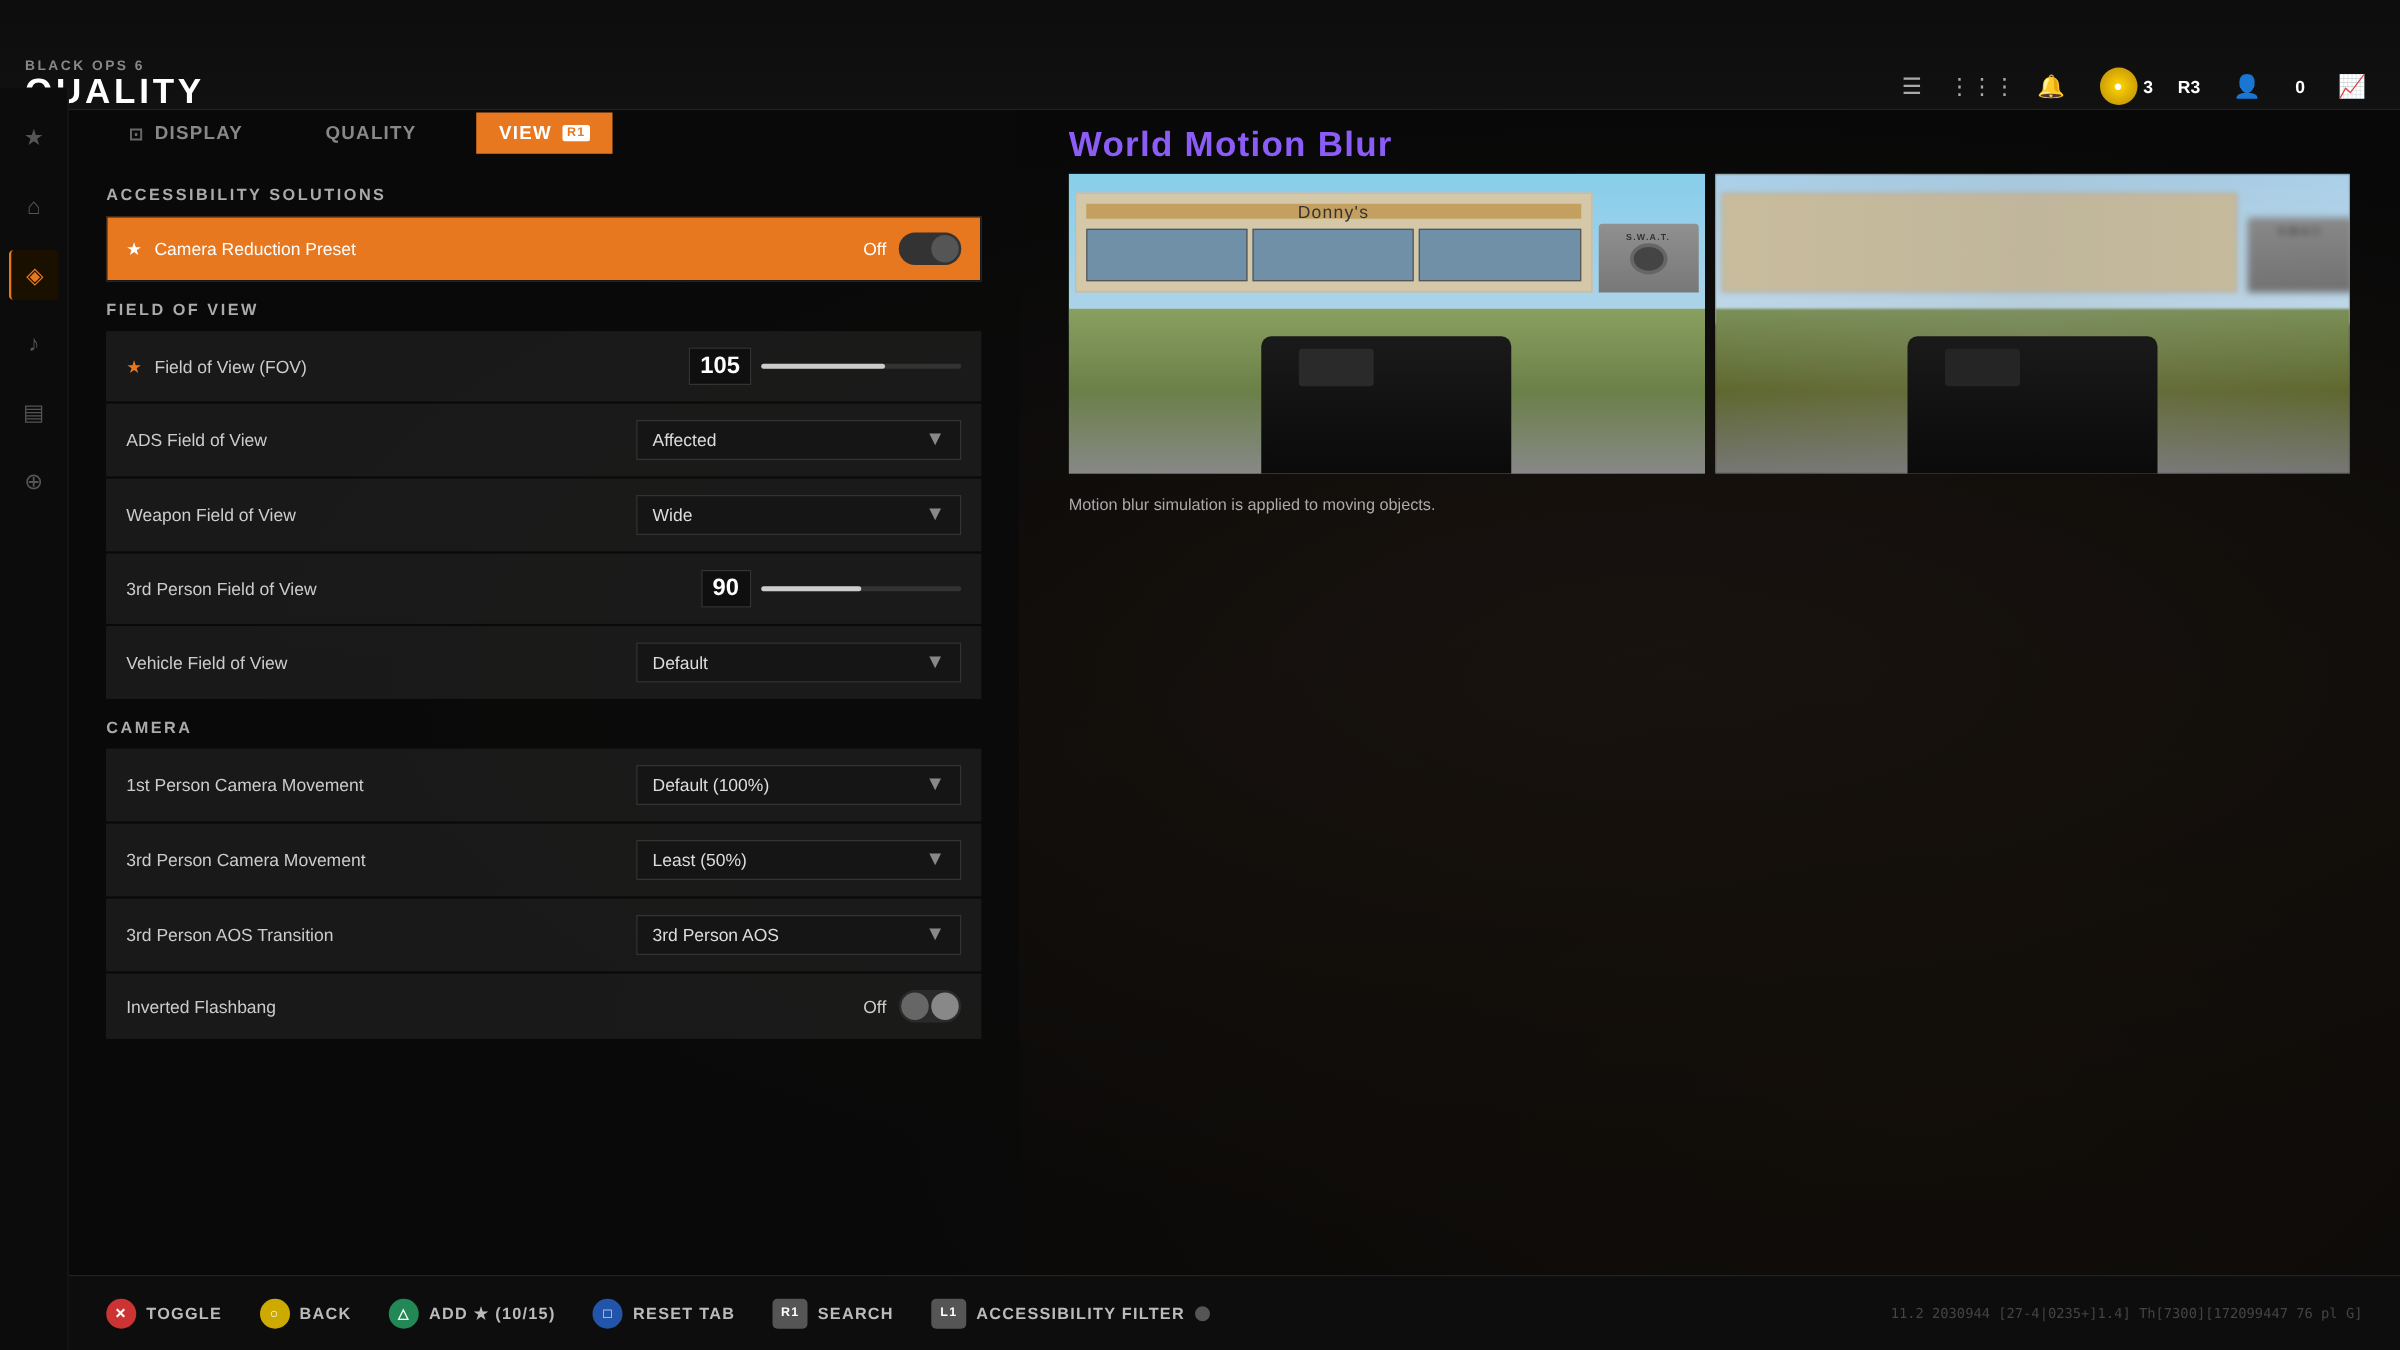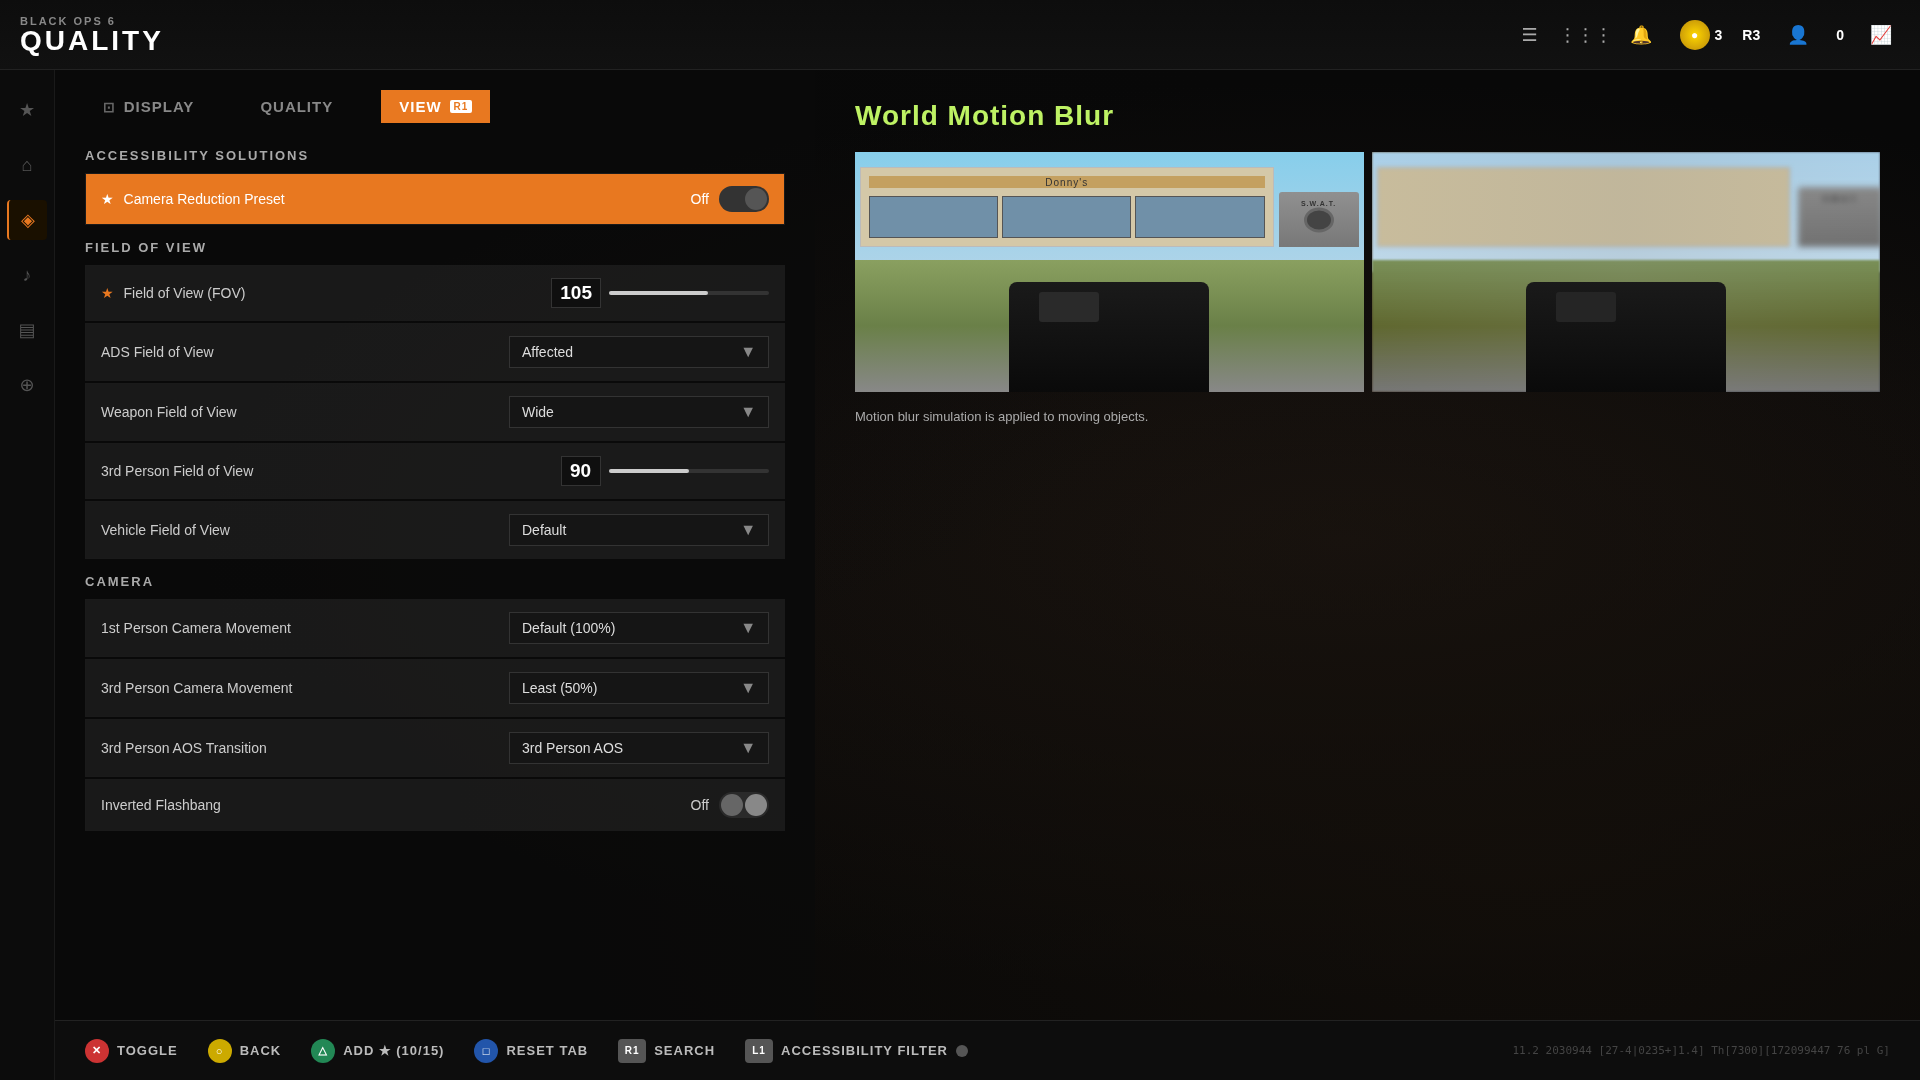--- a/index.html
+++ b/index.html
@@ -26,10 +26,10 @@
     .top-bar {
       position: absolute;
       top: 0; left: 0; right: 0;
-      height: 70px;
+      height: 88px;
       background: linear-gradient(180deg, #0d0d0d 0%, #111 100%);
       display: flex;
-      align-items: center;
+      align-items: flex-end;
       padding: 0 20px;
       z-index: 10;
       border-bottom: 1px solid #222;

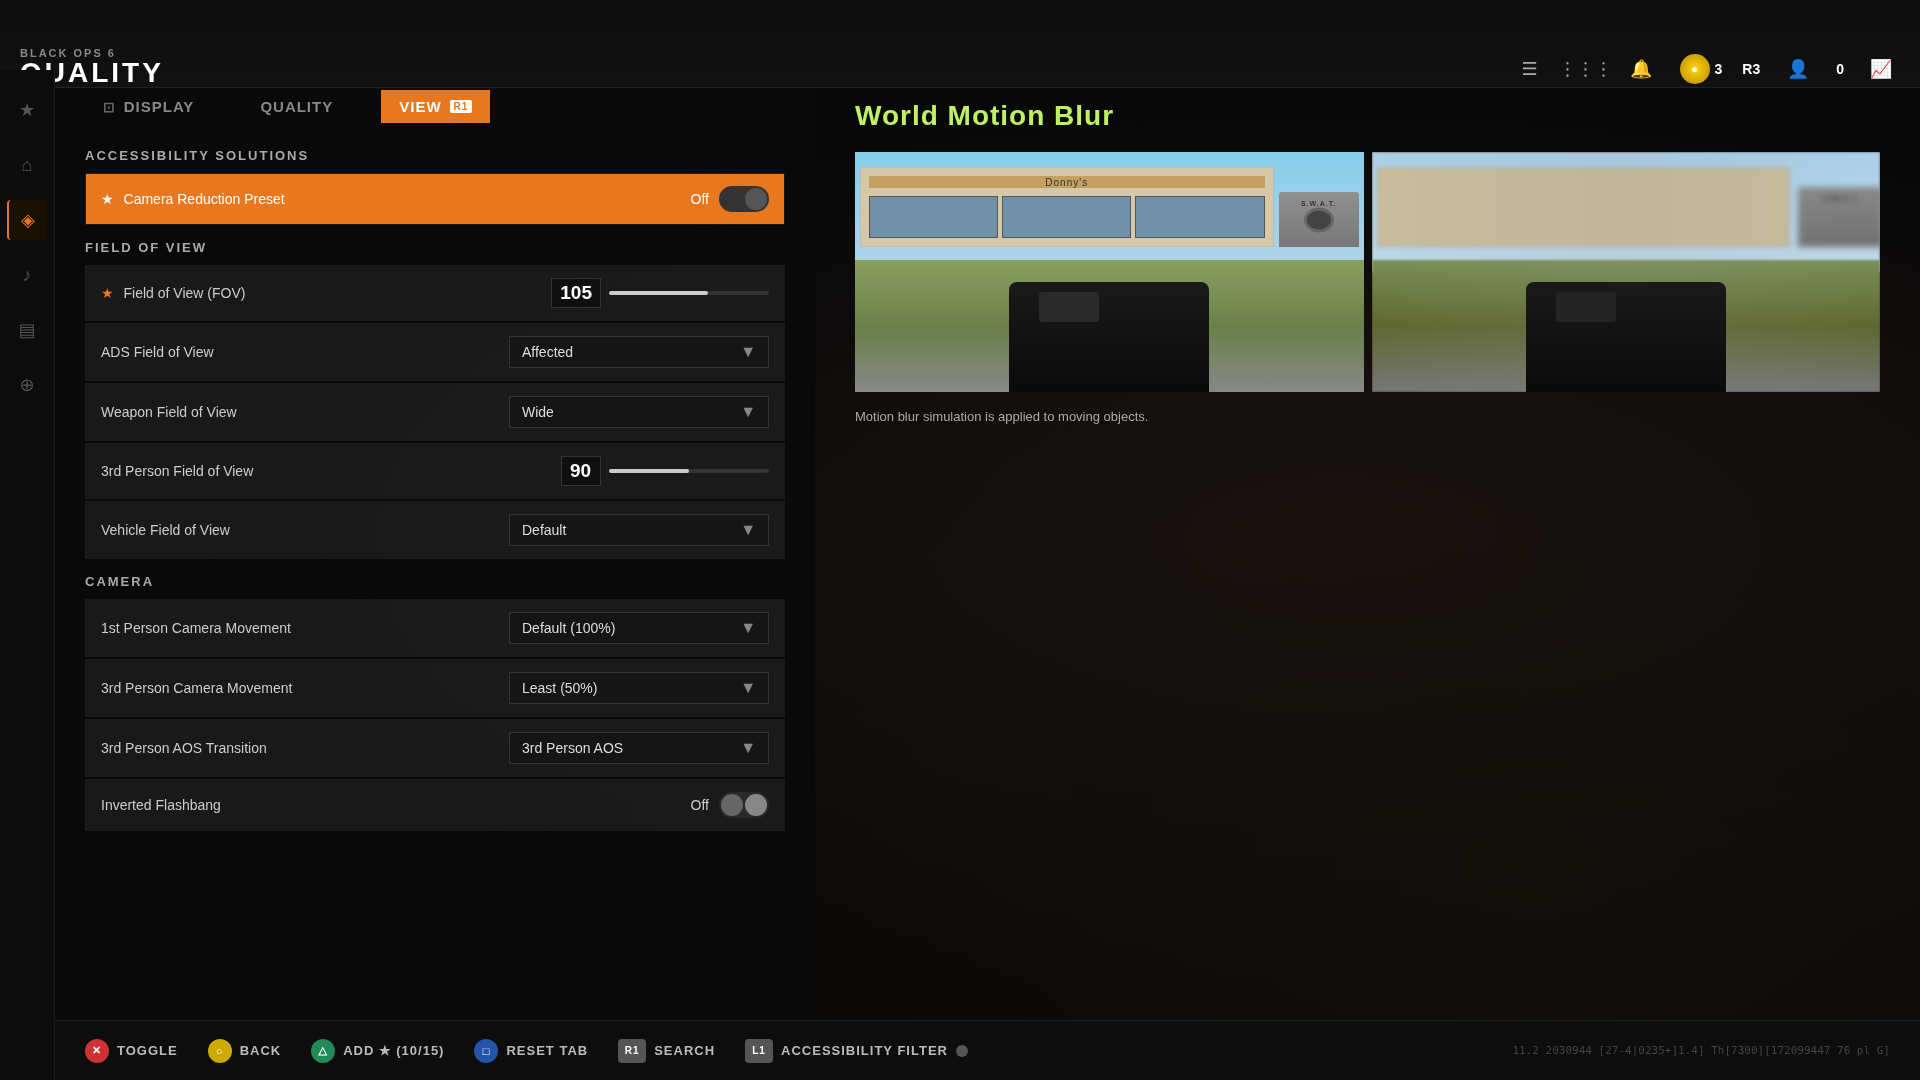--- a/index.html
+++ b/index.html
@@ -334,8 +334,8 @@
     .preview-title {
       font-size: 28px;
       font-weight: bold;
-      color: #bef264;
-      margin-bottom: 20px;
+      color: #8b5cf6;
+      margin-bottom: 7px;
       letter-spacing: 1px;
     }
 

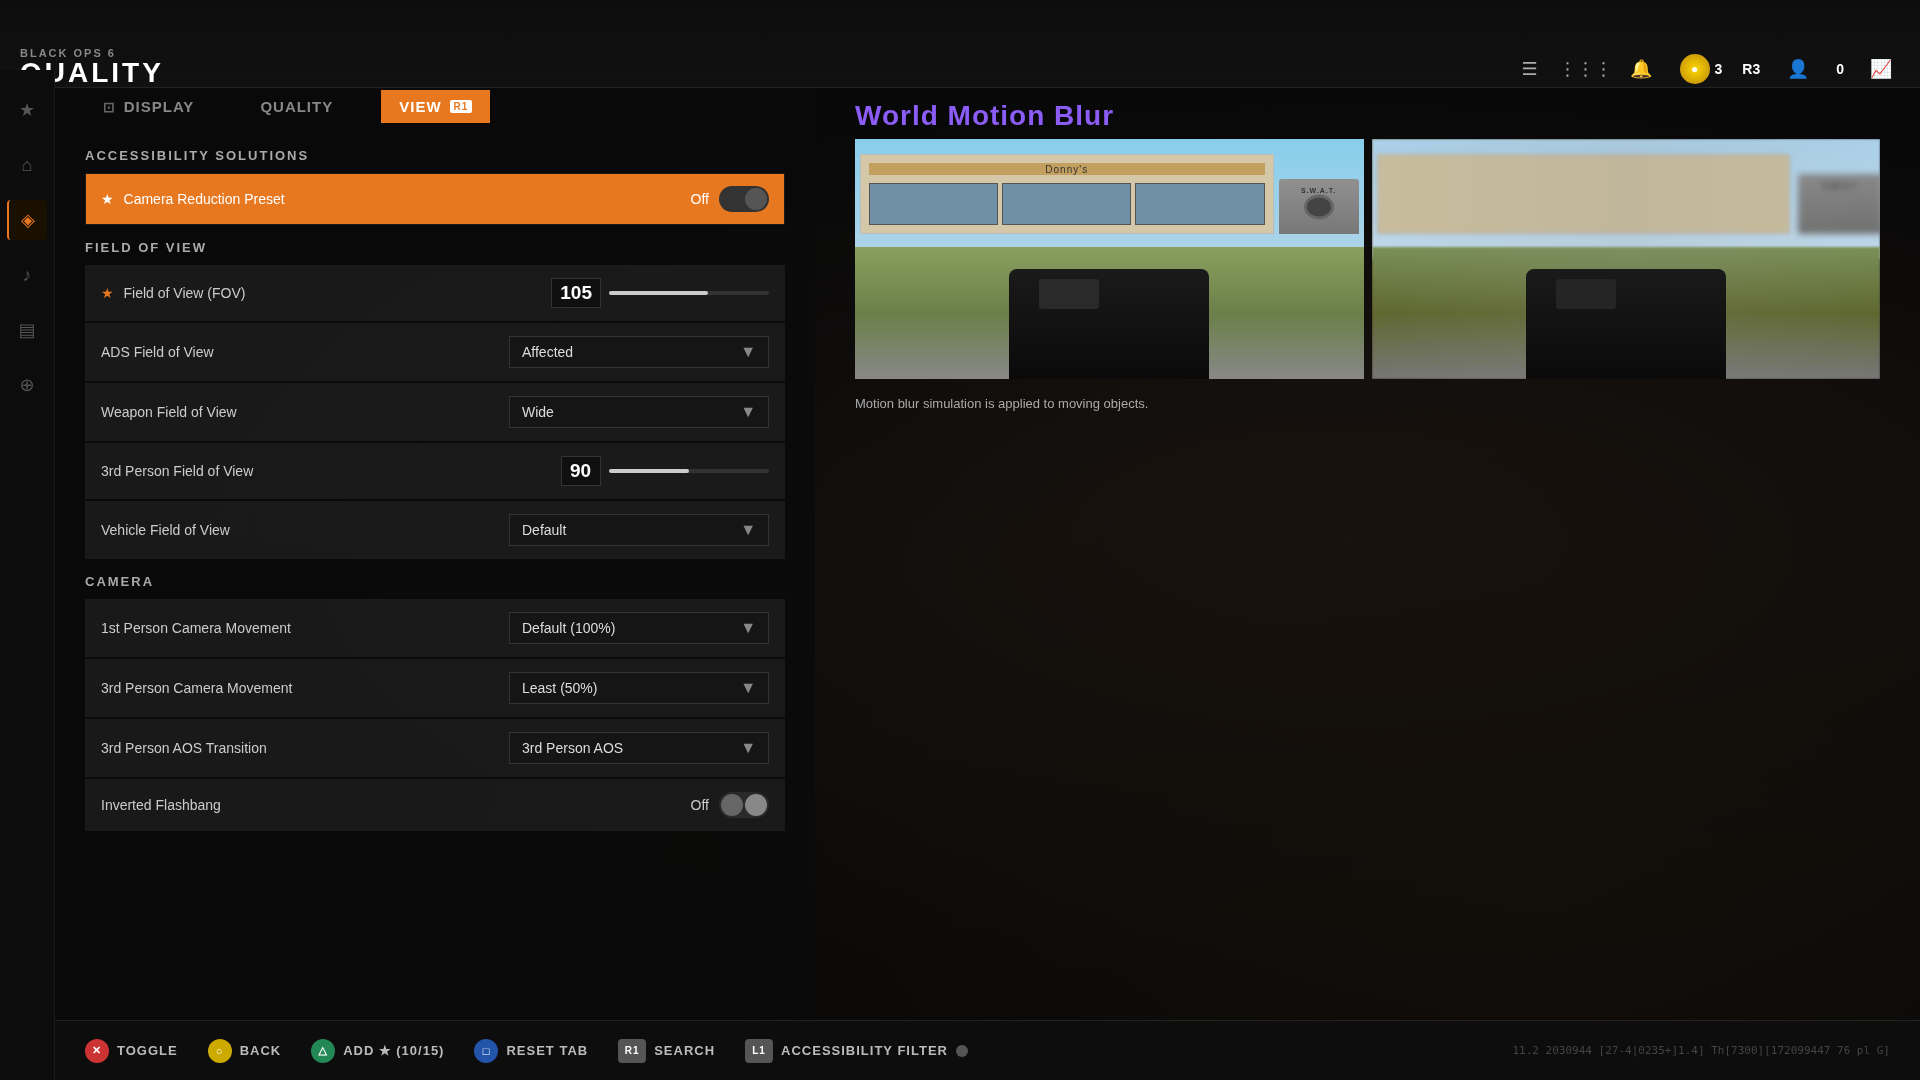--- a/index.html
+++ b/index.html
@@ -662,7 +662,7 @@
           <div style="position:absolute;bottom:0;left:0;right:0;height:55%;background:linear-gradient(180deg,#8aa060 0%,#6a8048 50%,#888 100%);"></div>
 
           <div style="position:absolute;top:15px;left:5px;right:90px;height:80px;background:#d4c8a8;border:1px solid #bbb;">
-            <div style="position:absolute;top:8px;left:8px;right:8px;height:12px;background:#c4a060;font-size:10px;color:#333;display:flex;align-items:center;justify-content:center;letter-spacing:1px;">Donny's</div>
+            <div style="position:absolute;top:8px;left:8px;right:8px;height:12px;background:#c4a060;font-size:14px;color:#333;display:flex;align-items:center;justify-content:center;letter-spacing:1px;">Donny's</div>
             <div style="position:absolute;top:28px;left:8px;right:8px;bottom:8px;display:flex;gap:4px;">
               <div style="flex:1;background:#7090a8;border:1px solid #555;"></div>
               <div style="flex:1;background:#7090a8;border:1px solid #555;"></div>

